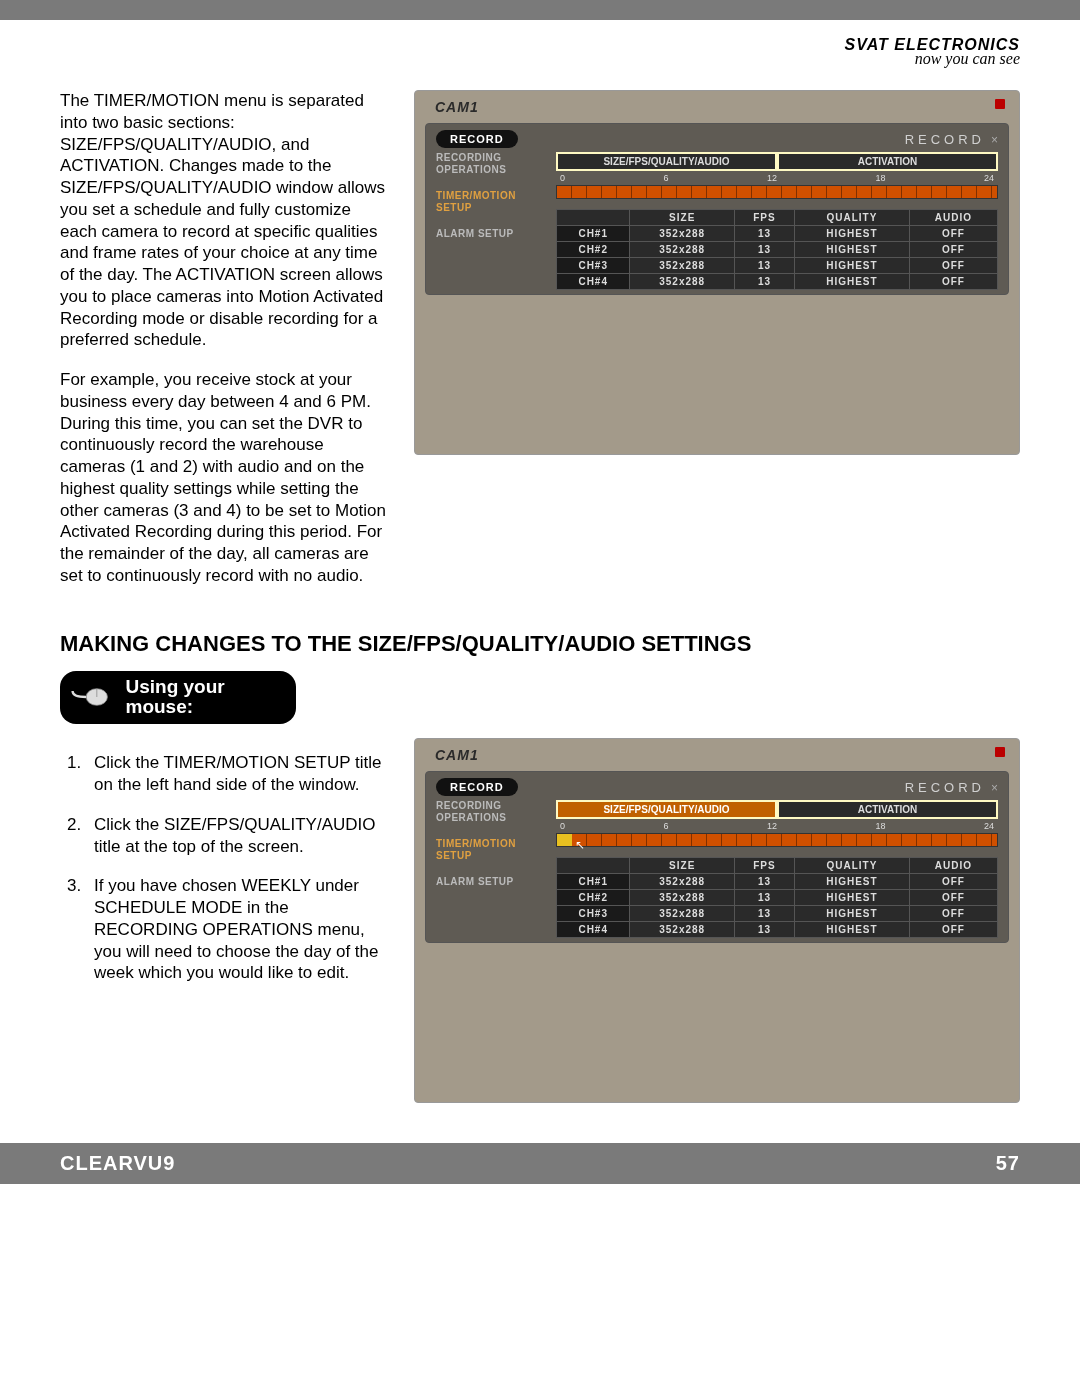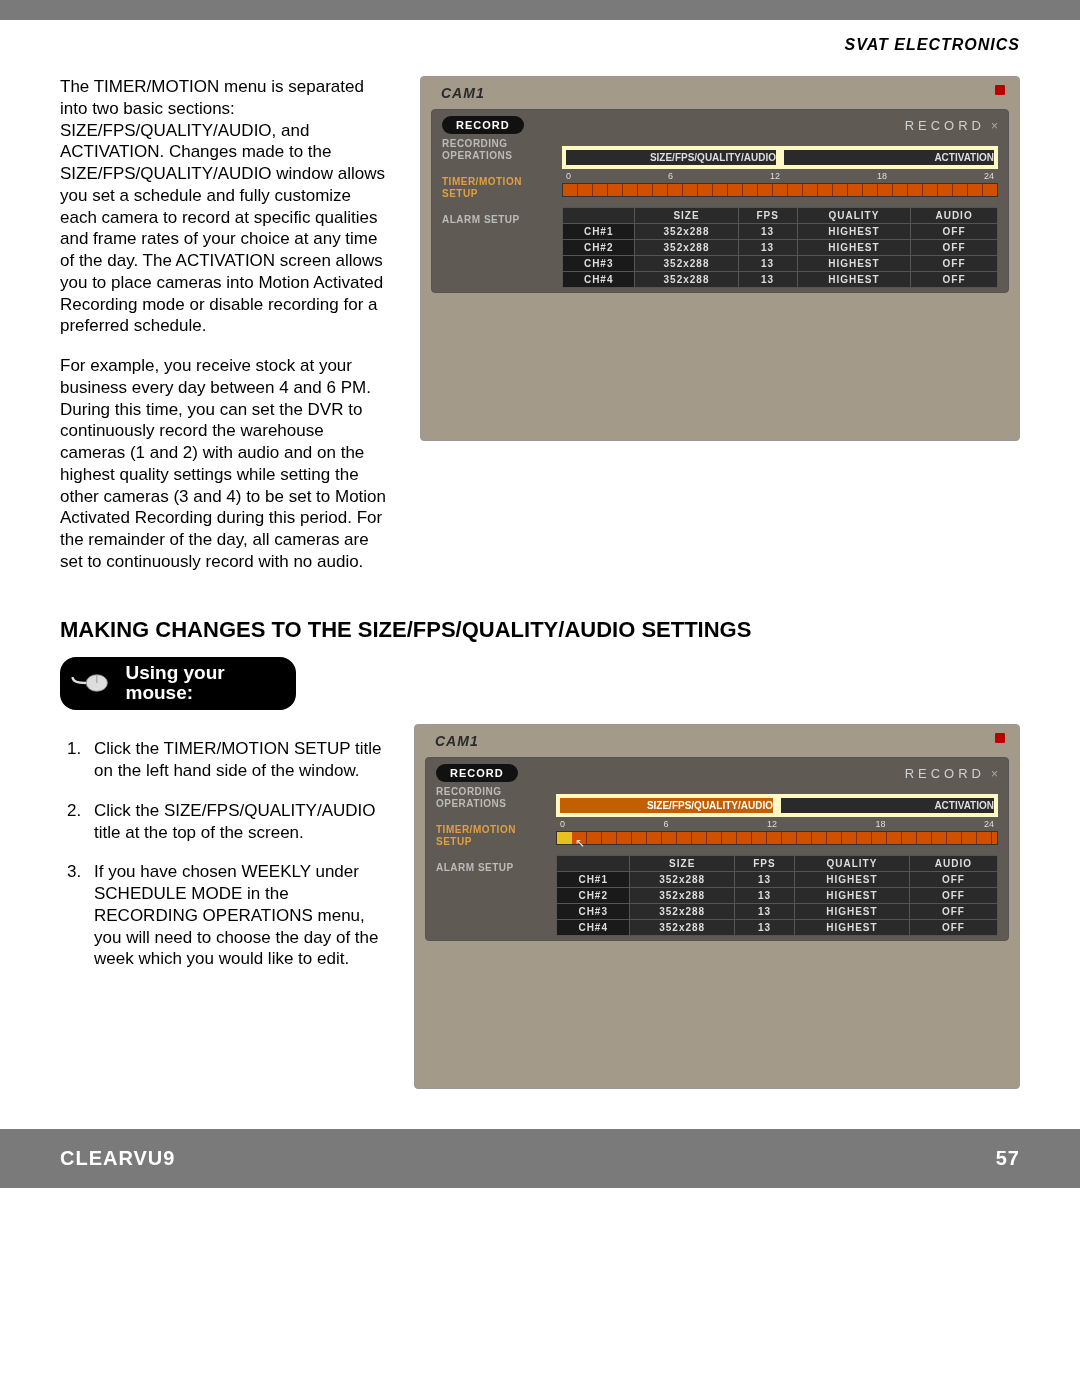--- a/index.html
+++ b/index.html
@@ -52,6 +52,7 @@
 <div class="top-gray"></div>
 <div class="page">
   <div class="brand-row">SVAT ELECTRONICS</div>
+  <div class="tagline">now you can see</div>
 
   <div class="two-col">
     <div class="left-text">

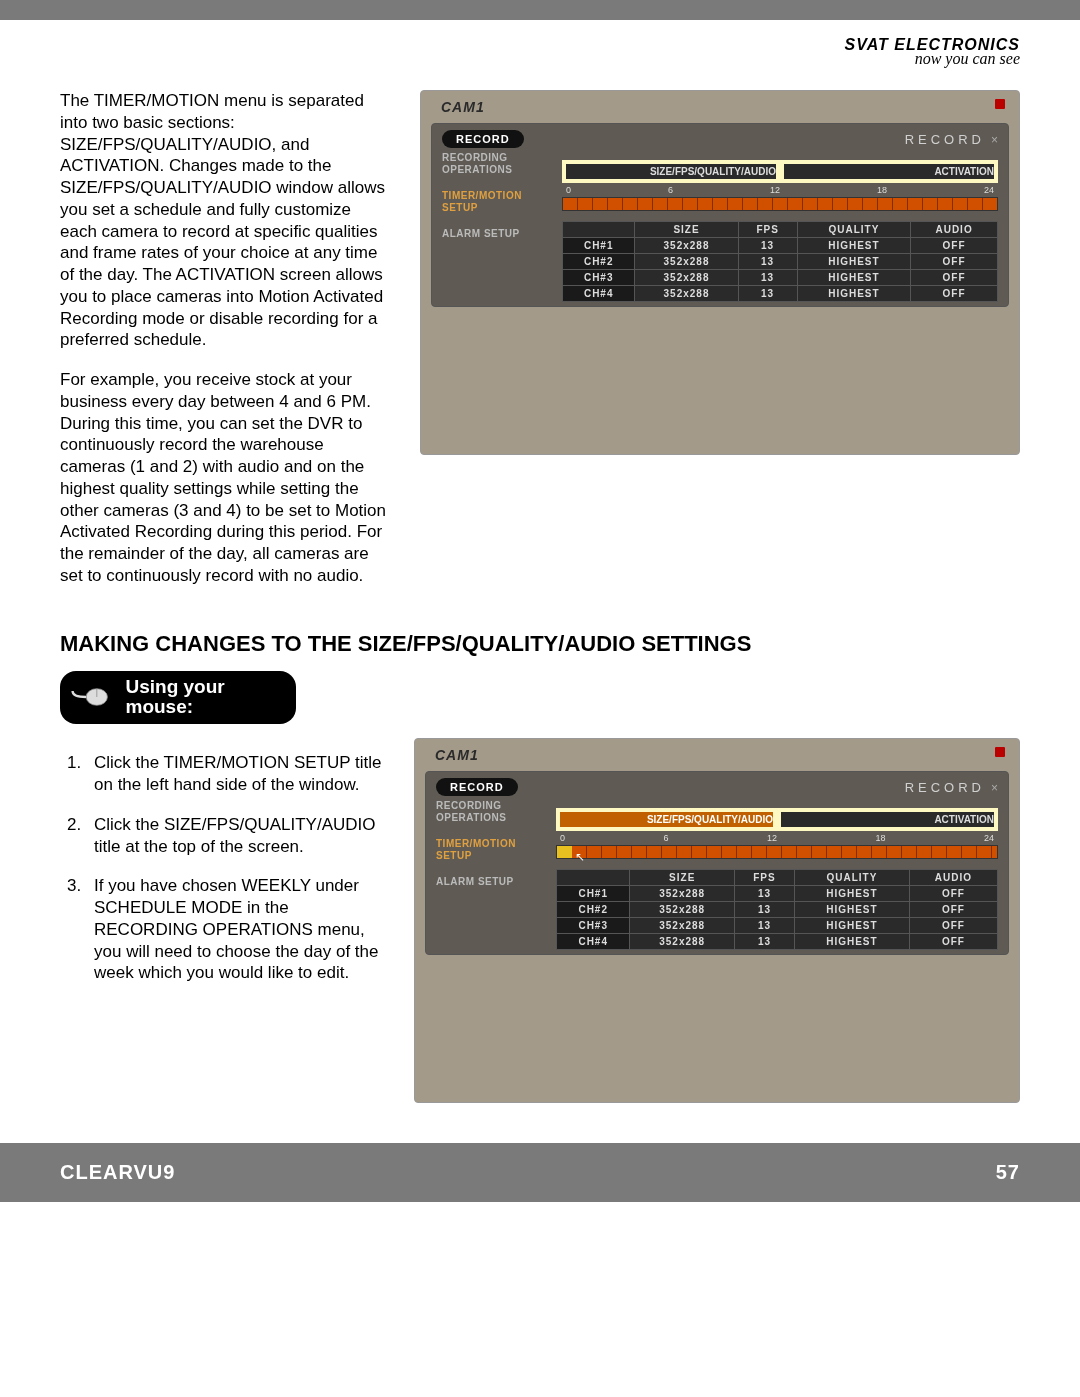--- a/index.html
+++ b/index.html
@@ -9,7 +9,7 @@
   .brand-row { text-align:right; font-style:italic; font-weight:bold; color:#000; font-size:16px; letter-spacing:1px; }
   .tagline { text-align:right; font-style:italic; font-family:"Brush Script MT",cursive; font-size:16px; color:#000; margin-top:-4px;}
   h2.section { font-size:22px; font-weight:800; letter-spacing:0px; margin-top:-18px; }
-  .two-col { display:flex; gap:30px; margin-top:22px; }
+  .two-col { display:flex; gap:24px; margin-top:22px; }
   .left-text { flex:0 0 330px; font-size:17px; line-height:1.28; }
   .left-text p { margin-bottom:18px; }
   .shot-wrap { flex:1; }

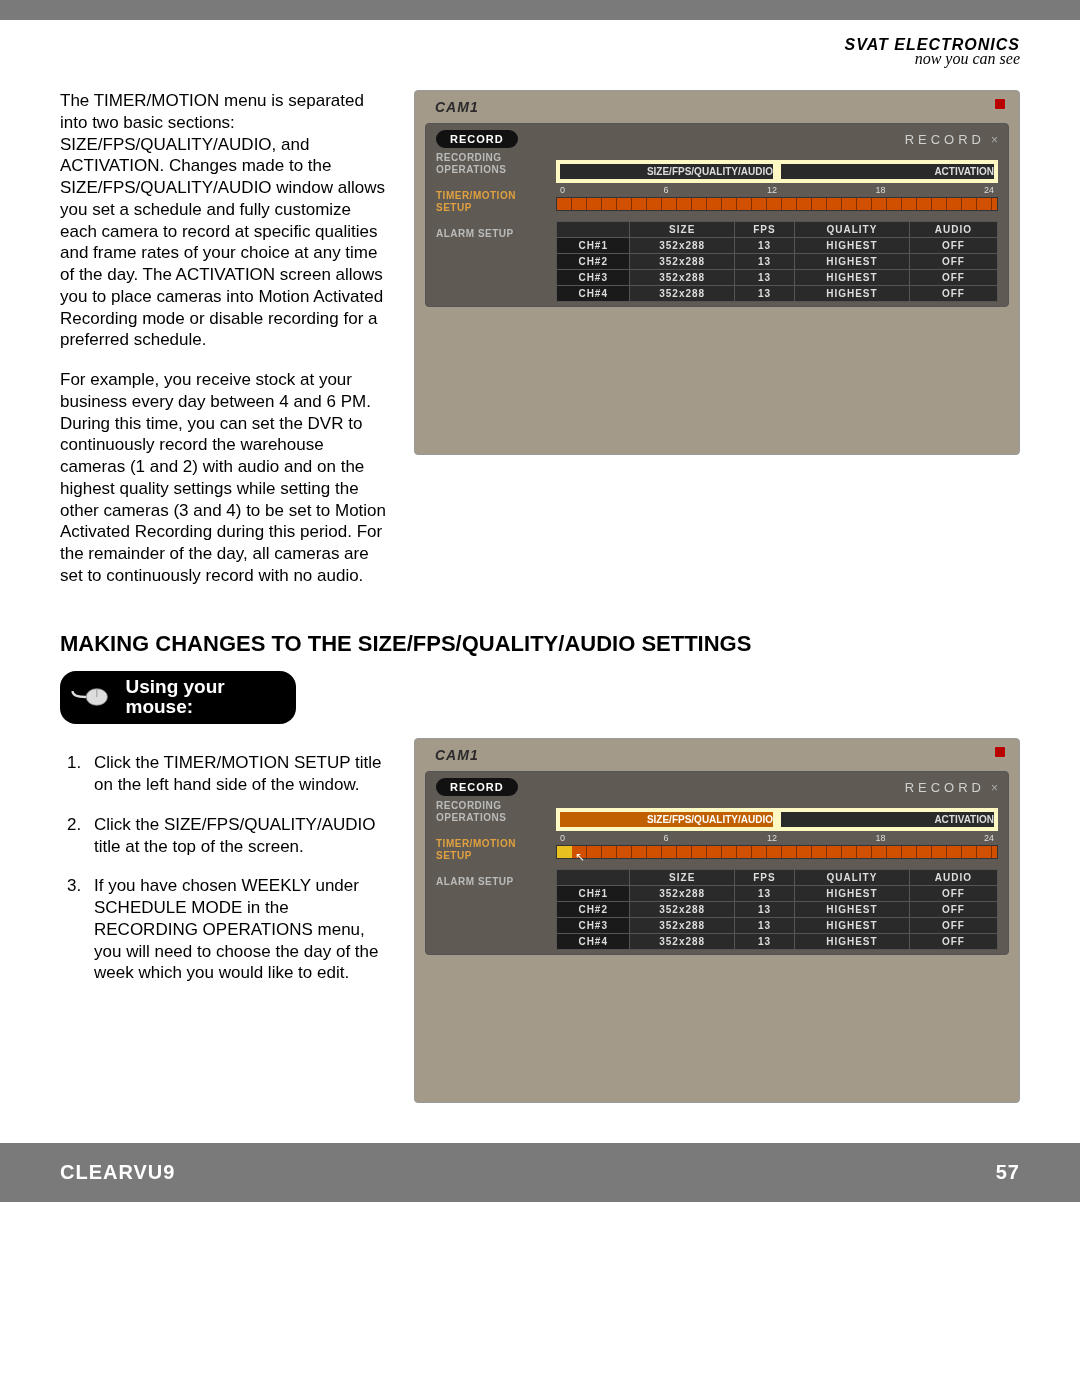--- a/index.html
+++ b/index.html
@@ -27,7 +27,7 @@
   .sidebar div { margin-bottom:14px; }
   .main-a { flex:1; }
   .tabs { display:flex; font-family:Arial; font-size:10px; color:#ddd; font-weight:bold; }
-  .tab { flex:1; text-align:right; padding:2px 0; border:4px solid #fef9c3; background:#2a2a2a;margin-top:8px; }
+  .tab { flex:1; text-align:center; padding:2px 0; border:2px solid #fef9c3; background:#2a2a2a; }
   .tab.sel { background:#c06000; color:#fff; }
   .time-ruler { display:flex; justify-content:space-between; color:#ddd; font-size:9px; padding:2px 4px; font-family:Arial;}
   .time-bar { height:14px; background:repeating-linear-gradient(90deg,#d05000 0 14px,#803000 14px 15px); border:1px solid #333; margin-bottom:10px; position:relative;}

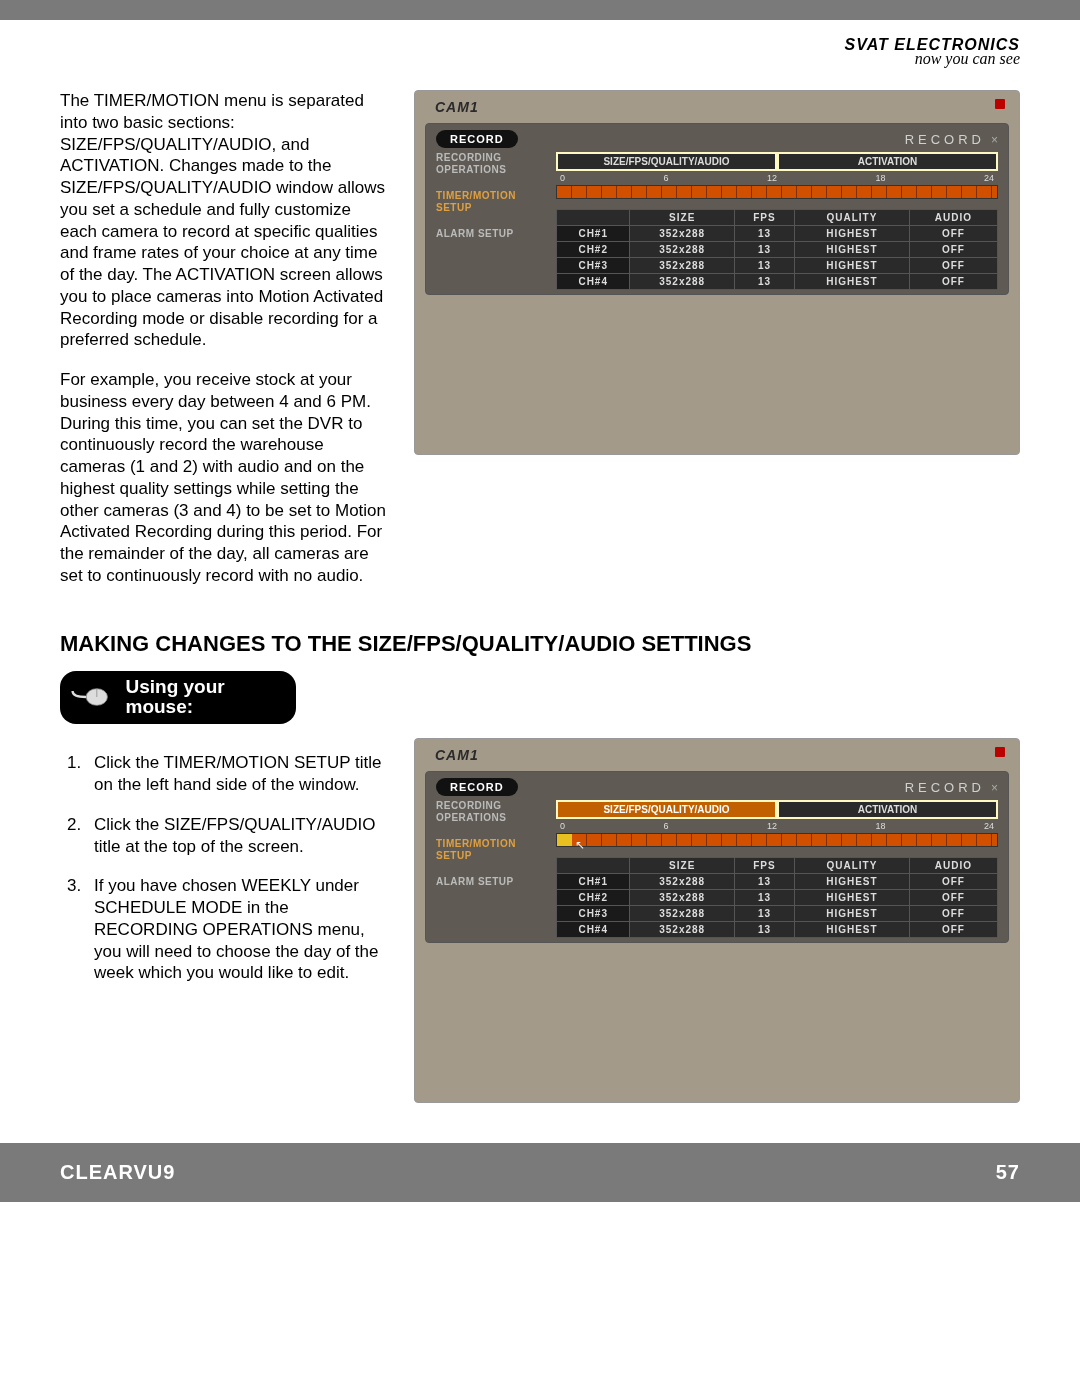--- a/index.html
+++ b/index.html
@@ -44,7 +44,7 @@
   ol.steps { margin-top:14px; flex:0 0 330px; font-size:17px; line-height:1.28; padding-left:26px; }
   ol.steps li { margin-bottom:18px; padding-left:8px; }
   .row2 { display:flex; gap:24px; margin-top:14px; align-items:flex-start;}
-  .footer { background:#7a7a7a; color:#fff; display:flex; justify-content:space-between; padding:18px 60px; font-size:20px; font-weight:bold; letter-spacing:1px;}
+  .footer { background:#7a7a7a; color:#fff; display:flex; justify-content:space-between; padding:9px 60px; font-size:20px; font-weight:bold; letter-spacing:1px;}
 </style>
 </head>
 <body>

